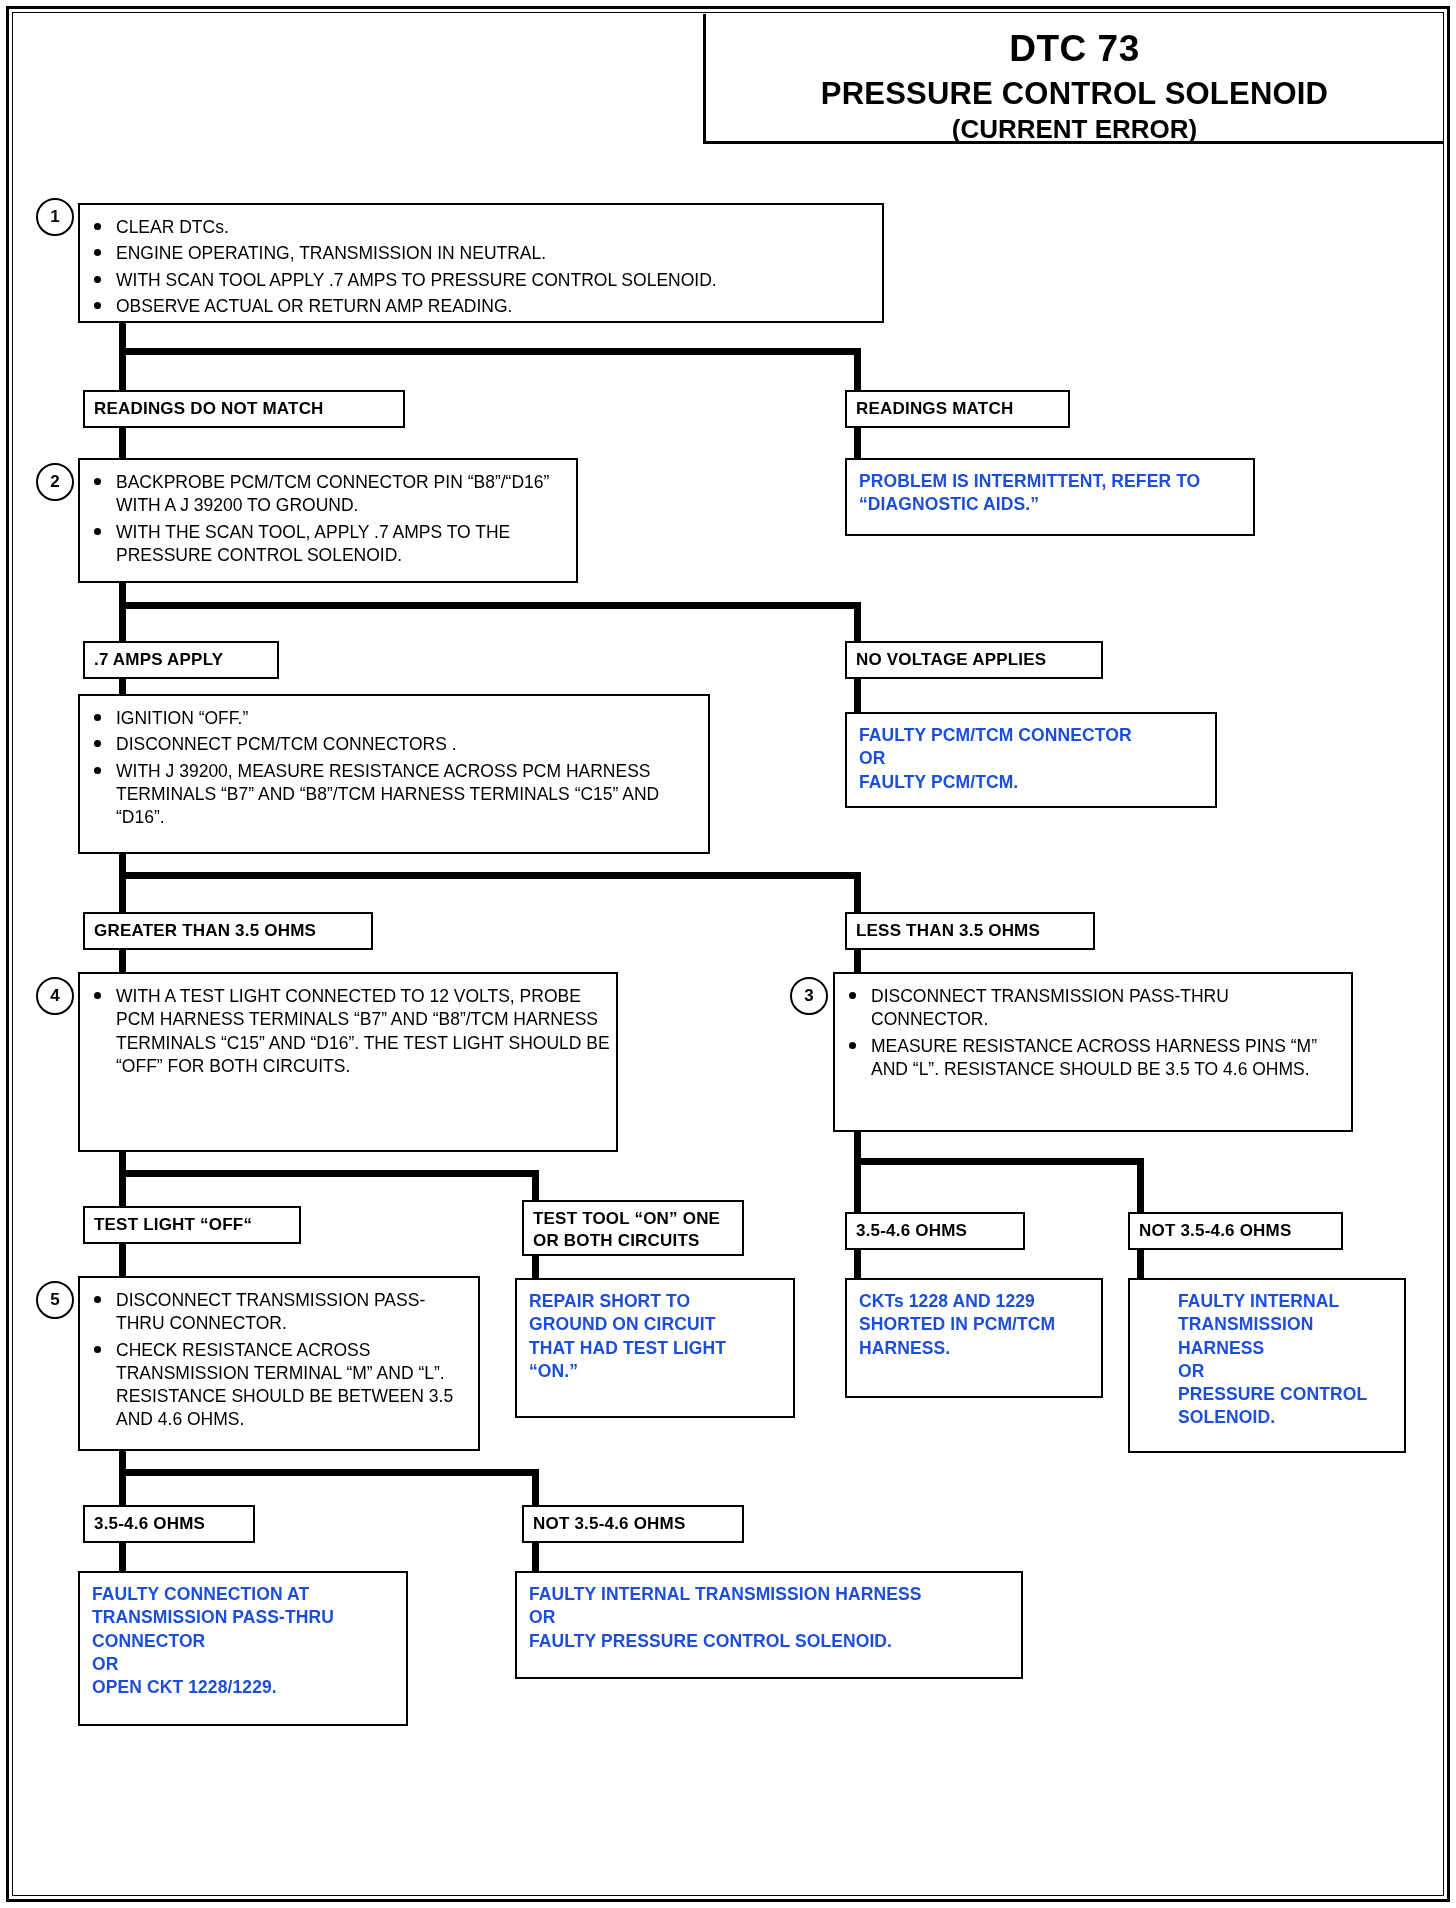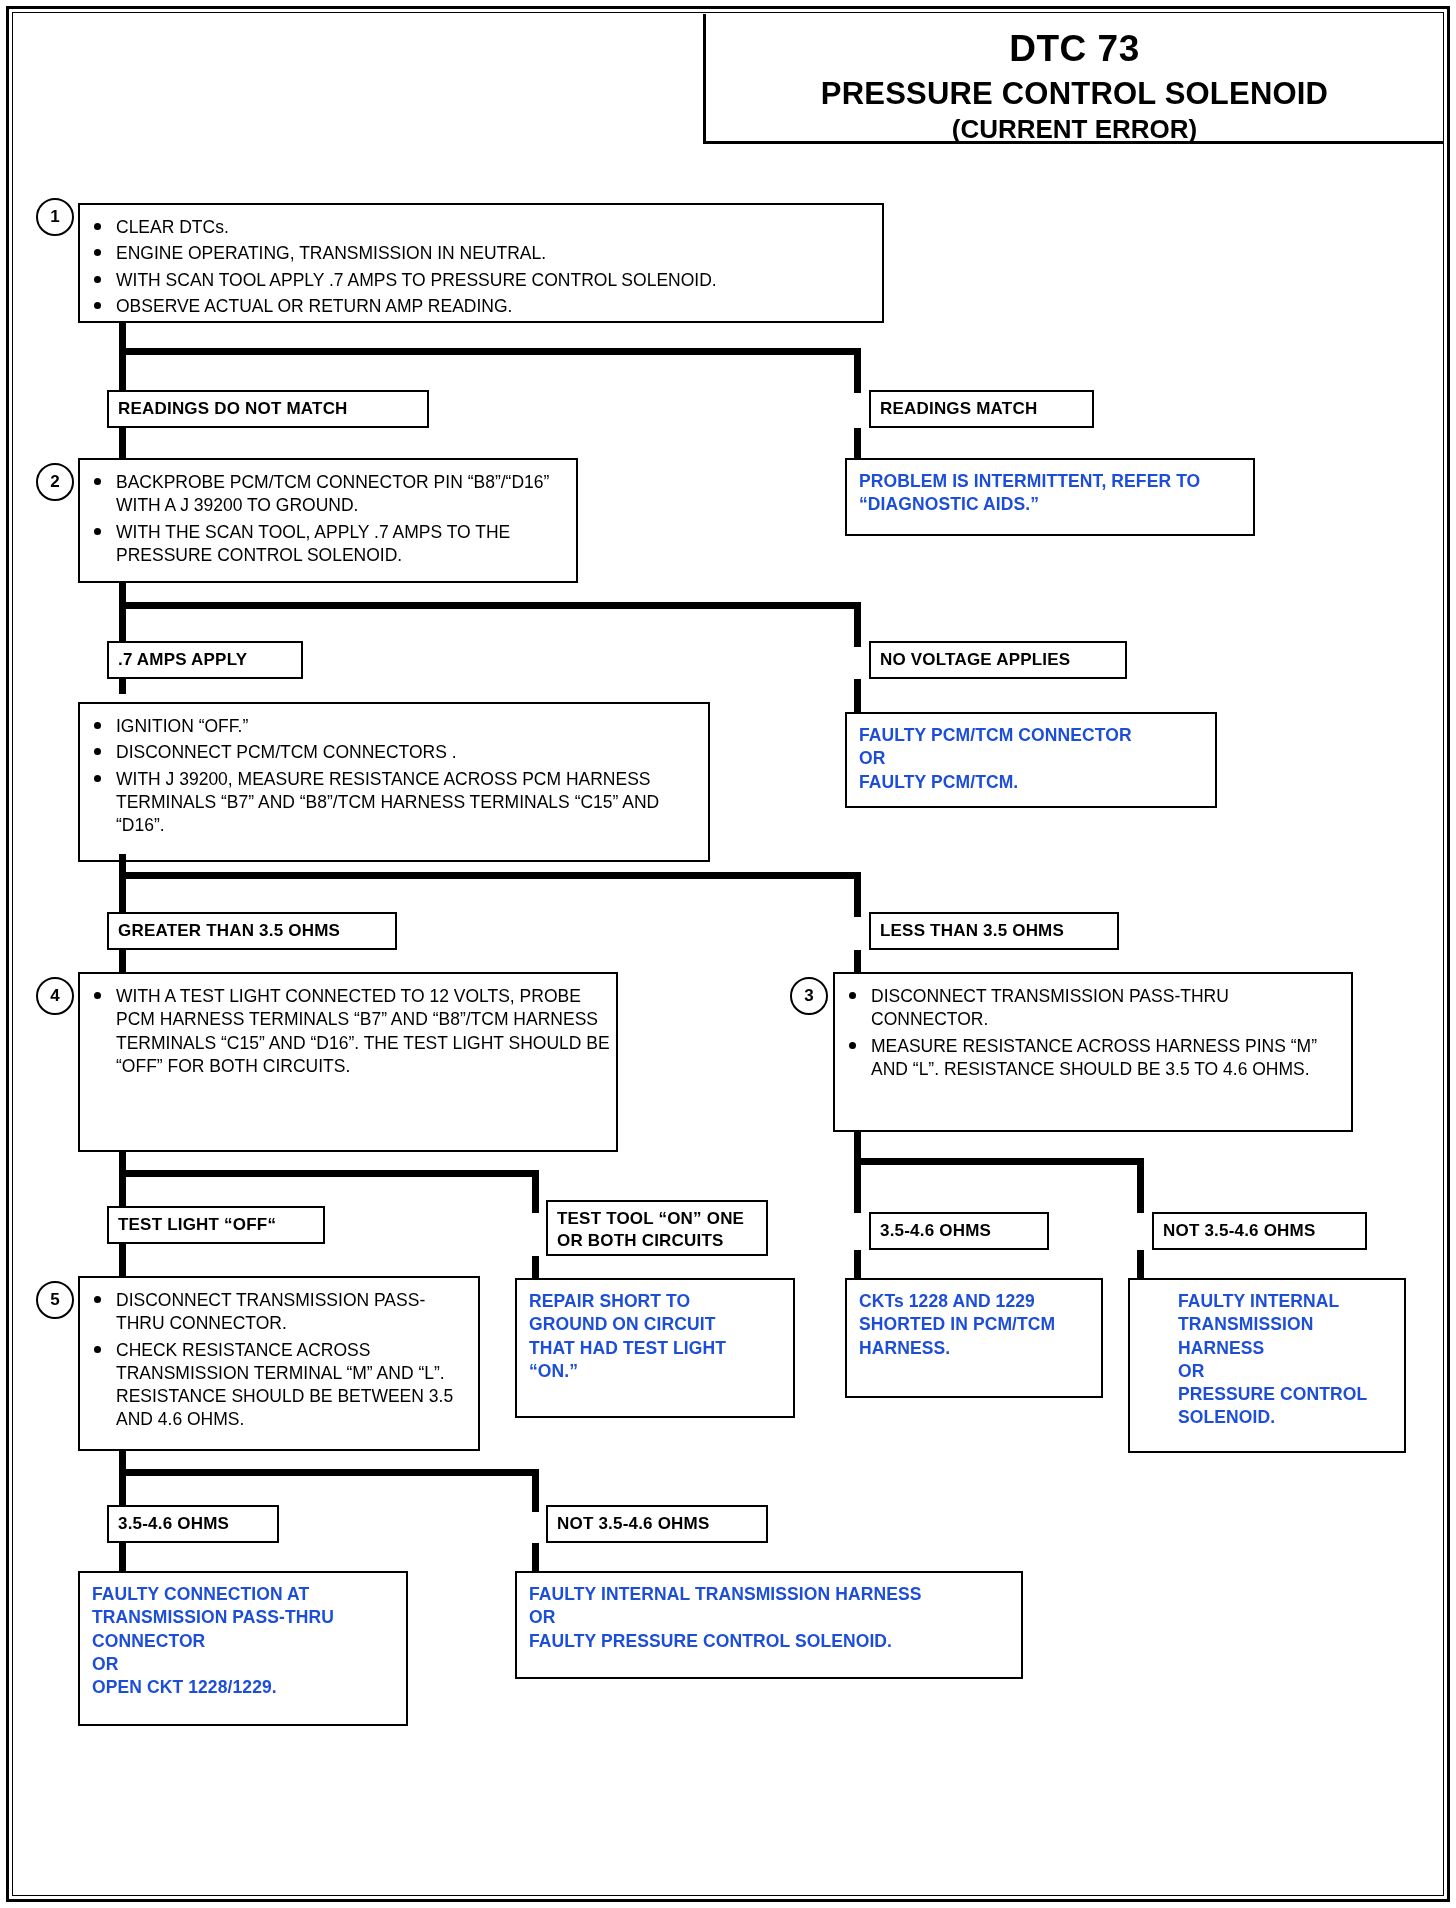--- a/index.html
+++ b/index.html
@@ -46,7 +46,7 @@
   .tag{
     position:absolute;background:#fff;border:2px solid #000;box-sizing:border-box;
     font-weight:bold;font-size:17px;letter-spacing:.2px;color:#000;
-    display:flex;align-items:center;padding:0 9px;white-space:nowrap;margin-left:24px;
+    display:flex;align-items:center;padding:0 9px;white-space:nowrap;
   }
   .tag.two-line{
     display:block;padding:6px 9px;line-height:1.32;white-space:normal;

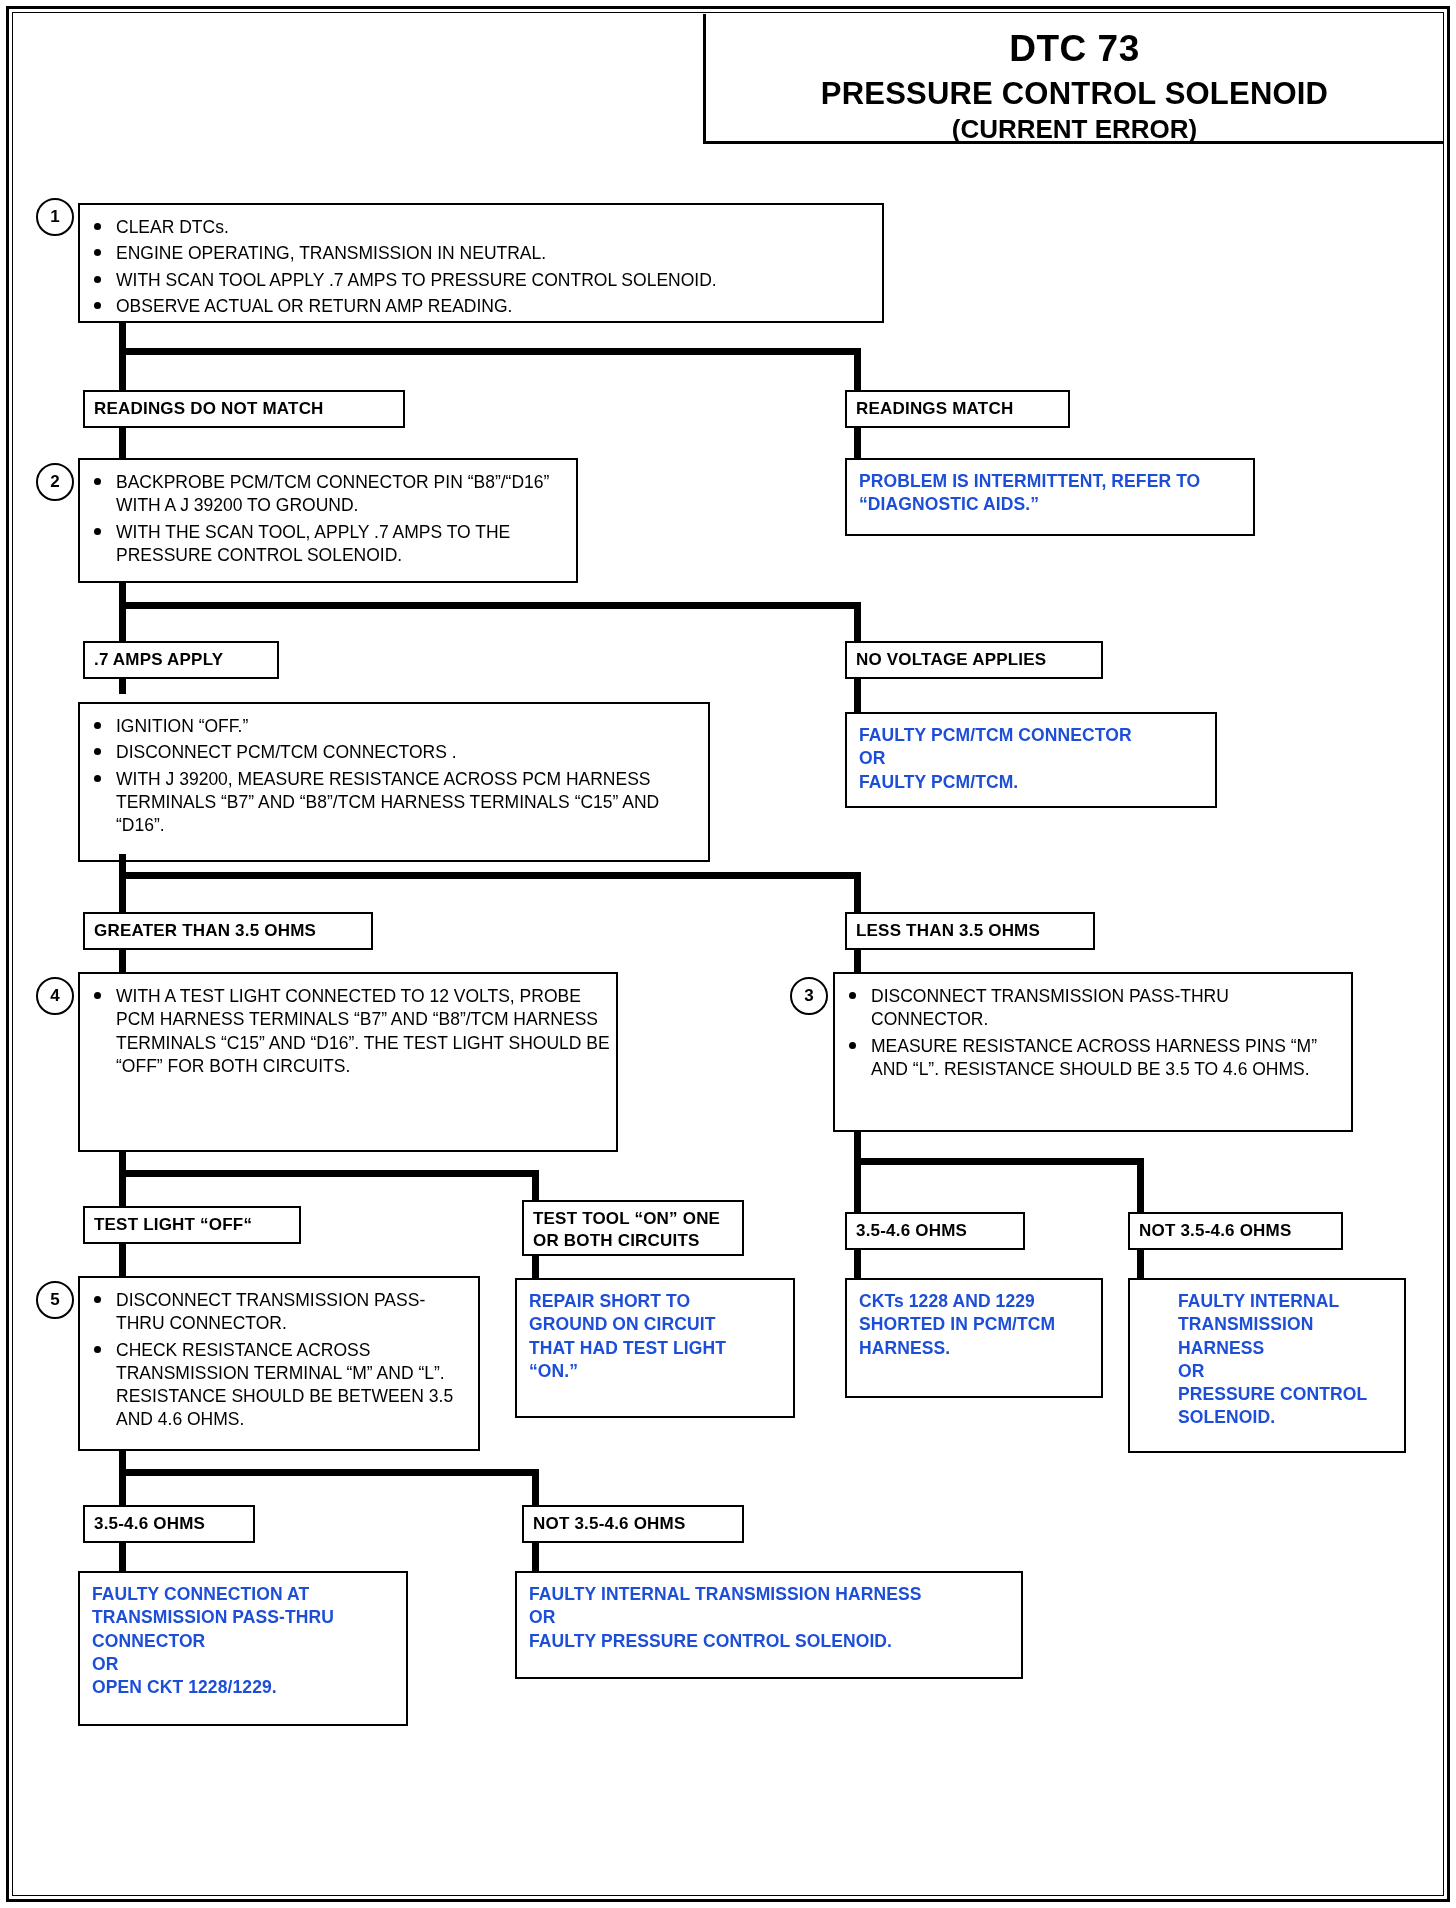--- a/index.html
+++ b/index.html
@@ -141,7 +141,7 @@
   <div class="ln vline" style="left:119px;top:679px;height:15px;"></div>
   <div class="ln vline" style="left:854px;top:679px;height:33px;"></div>
 
-  <div class="box" style="left:78px;top:694px;width:632px;height:160px;margin-top:8px;">
+  <div class="box" style="left:78px;top:694px;width:632px;height:160px;">
     <ul class="bl" style="margin:11px 6px;">
       <li>IGNITION “OFF.”</li>
       <li>DISCONNECT PCM/TCM CONNECTORS .</li>

